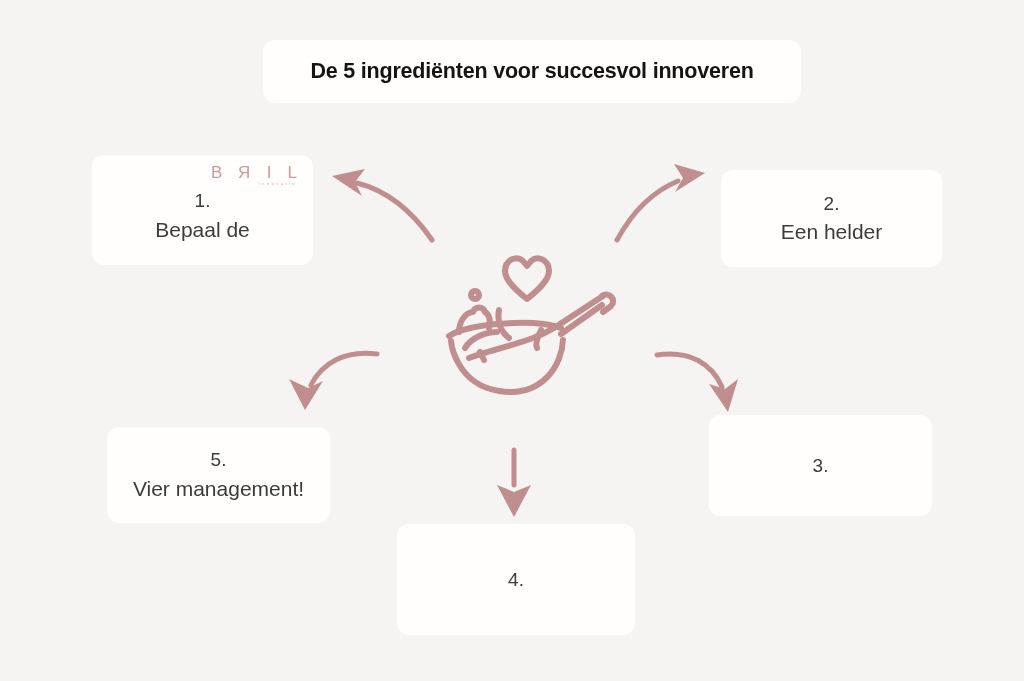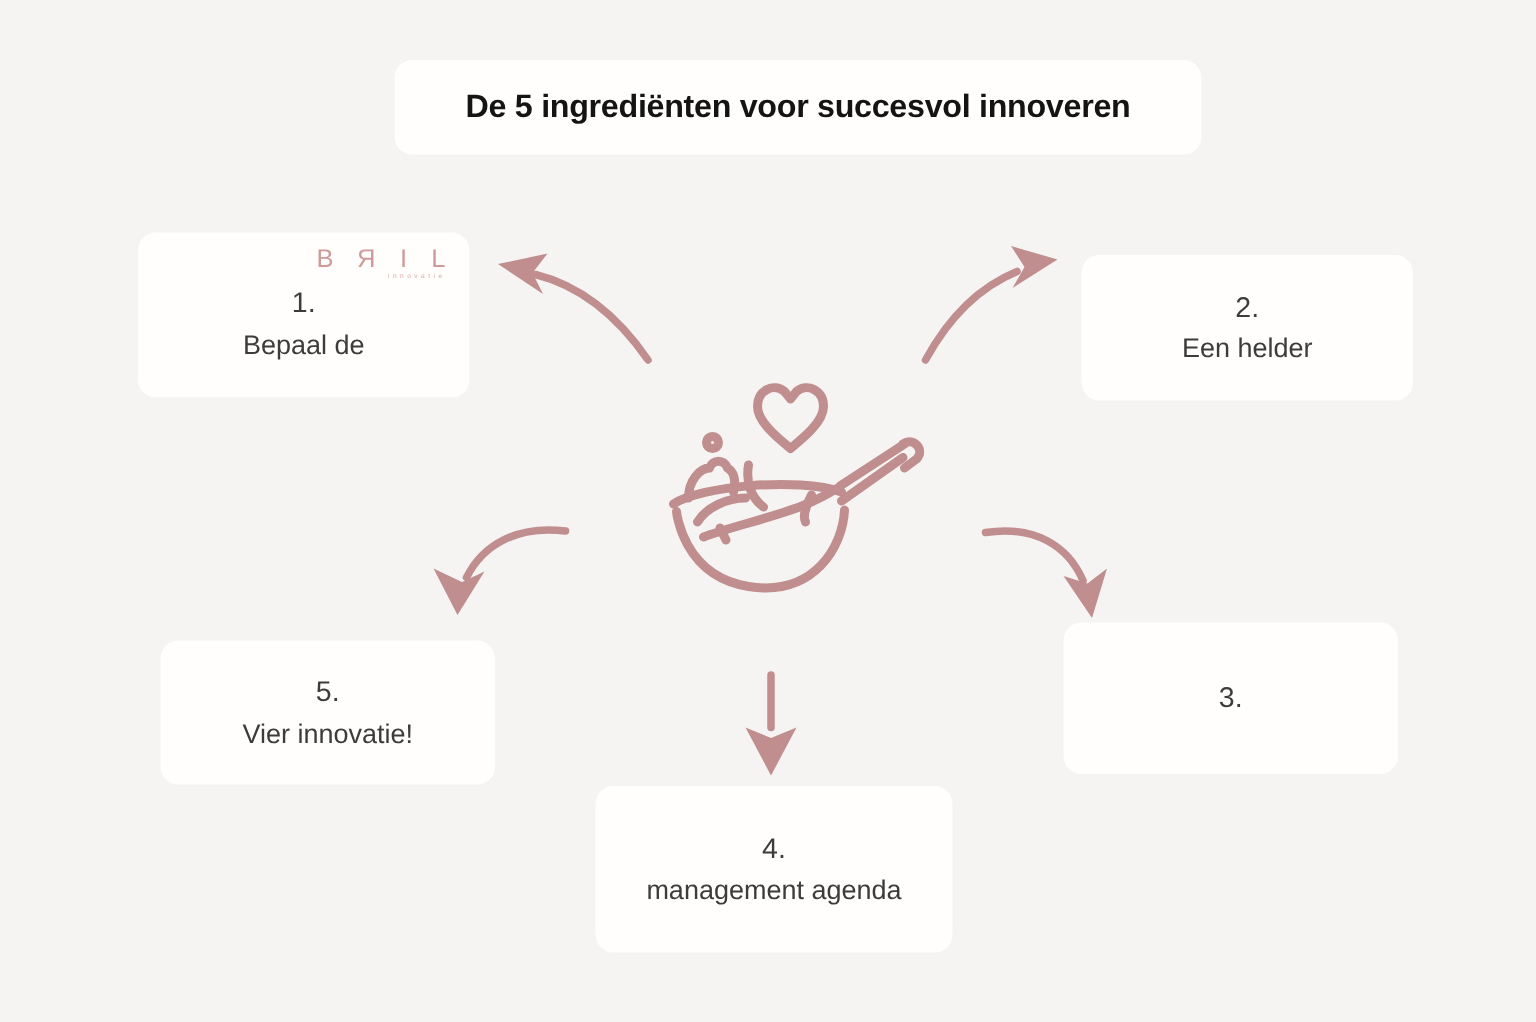--- a/index.html
+++ b/index.html
@@ -59,7 +59,7 @@
     font-weight: 400;
   }
   .card .line {
-    font-size: 18px;
+    font-size: 21px;
     color: #3c3c3c;
     line-height: 1.45;
     white-space: nowrap;

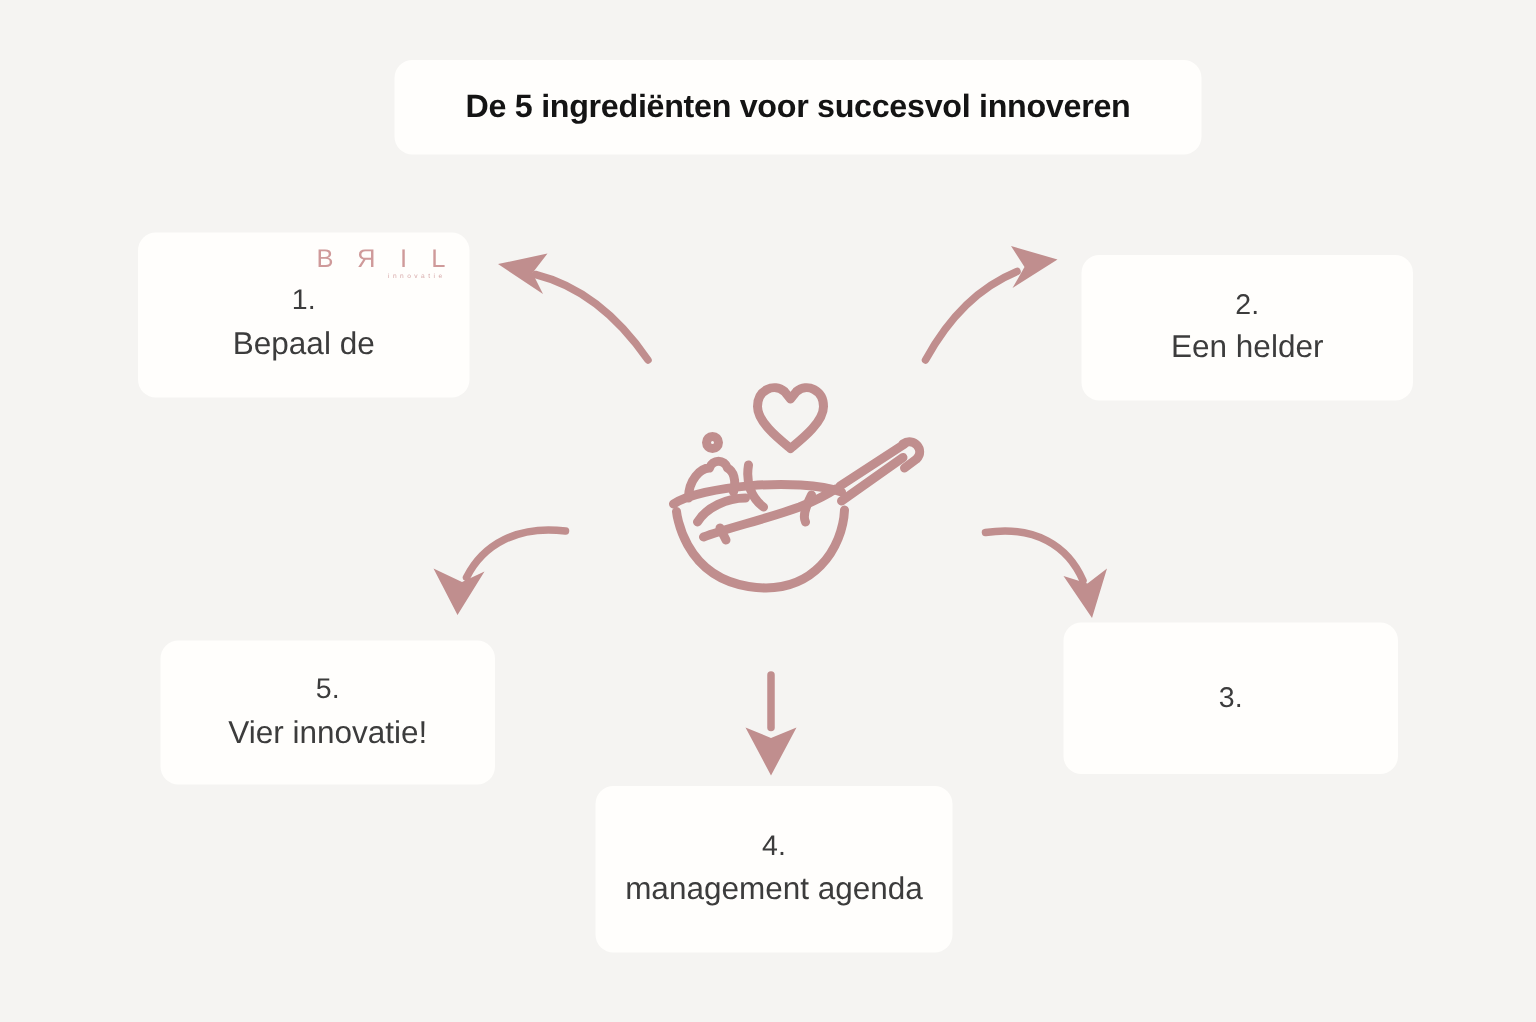--- a/index.html
+++ b/index.html
@@ -221,7 +221,7 @@
 
   <div class="card" id="card5">
     <div class="num">5.</div>
-    <div class="line">Vier innovatie!</div>
+    <div class="line">Vier management!</div>
   </div>
 
 </div>

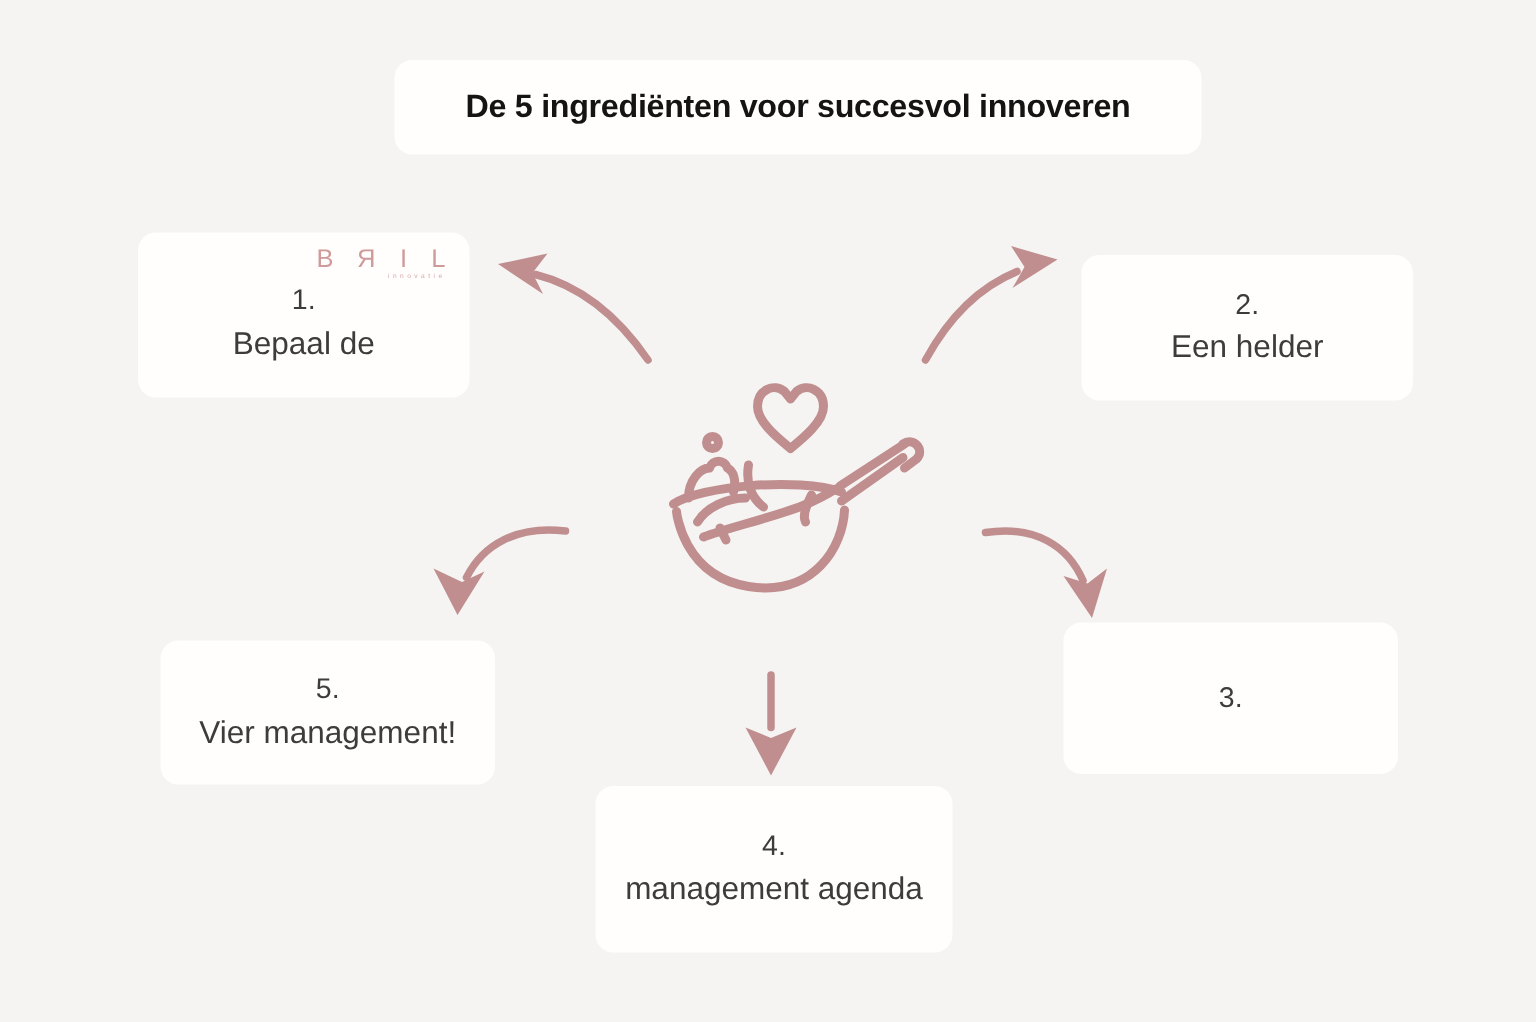--- a/index.html
+++ b/index.html
@@ -216,7 +216,6 @@
 
   <div class="card" id="card4">
     <div class="num">4.</div>
-    <div class="line">management agenda</div>
   </div>
 
   <div class="card" id="card5">

